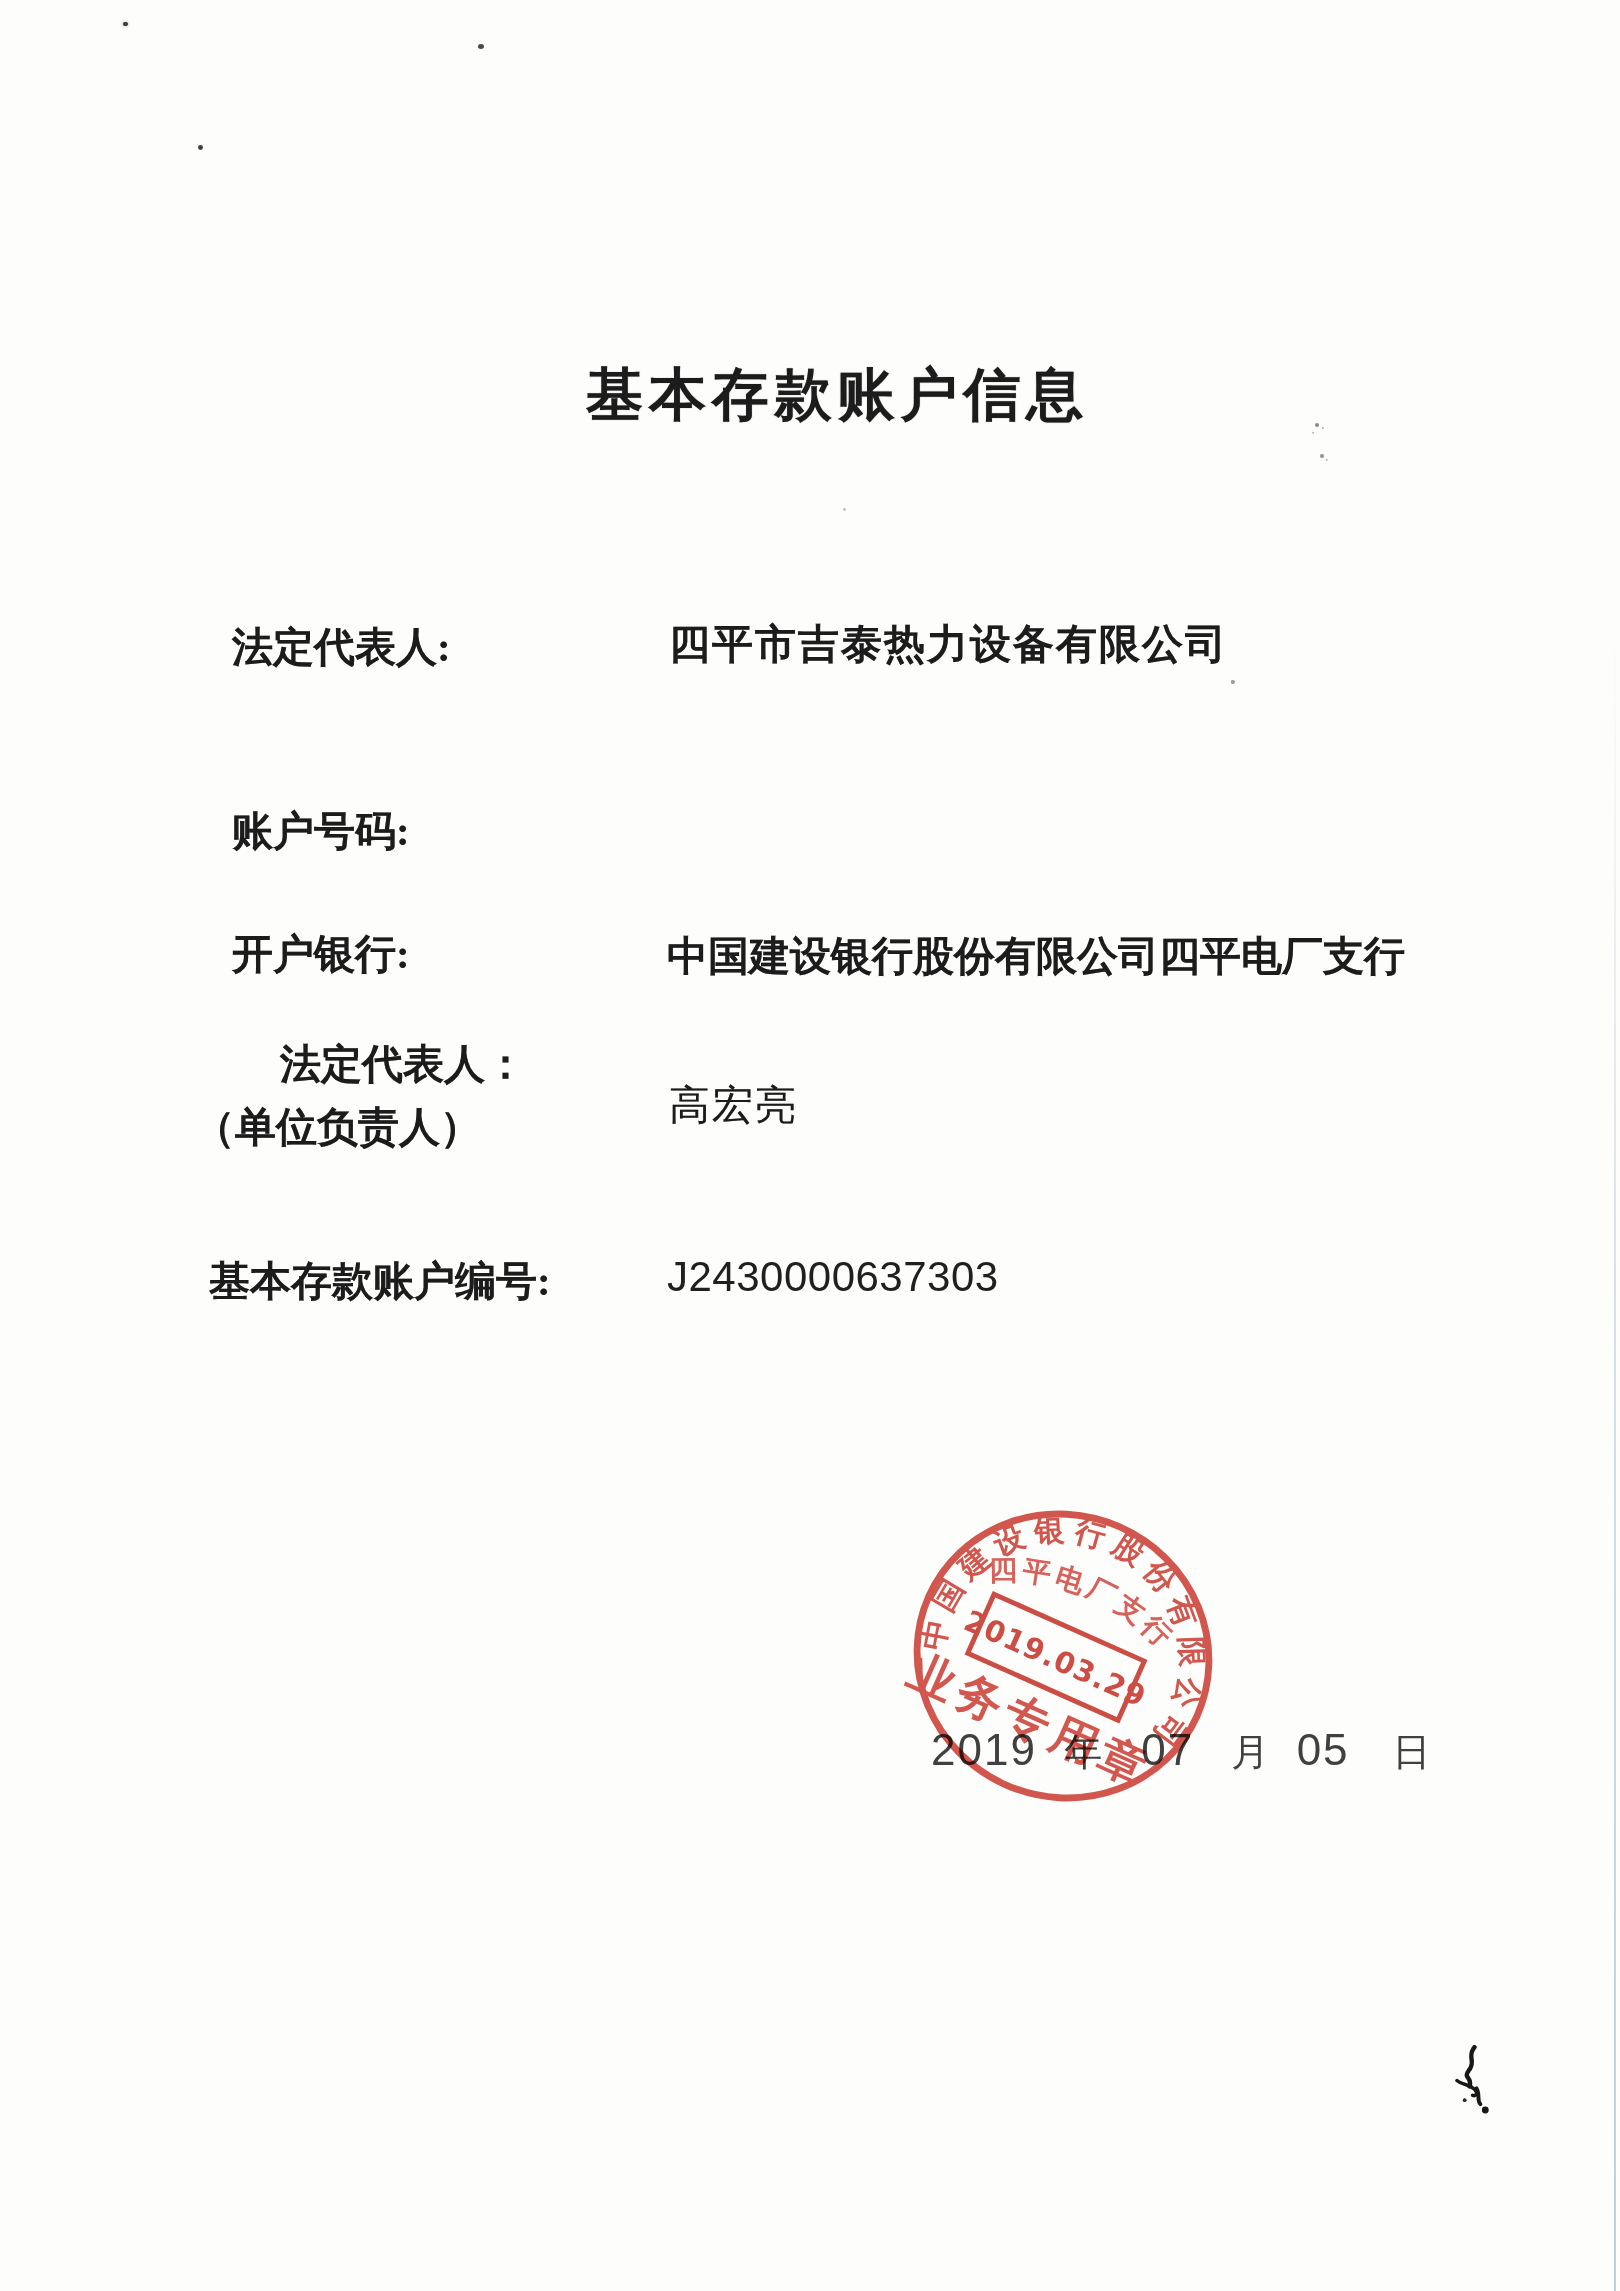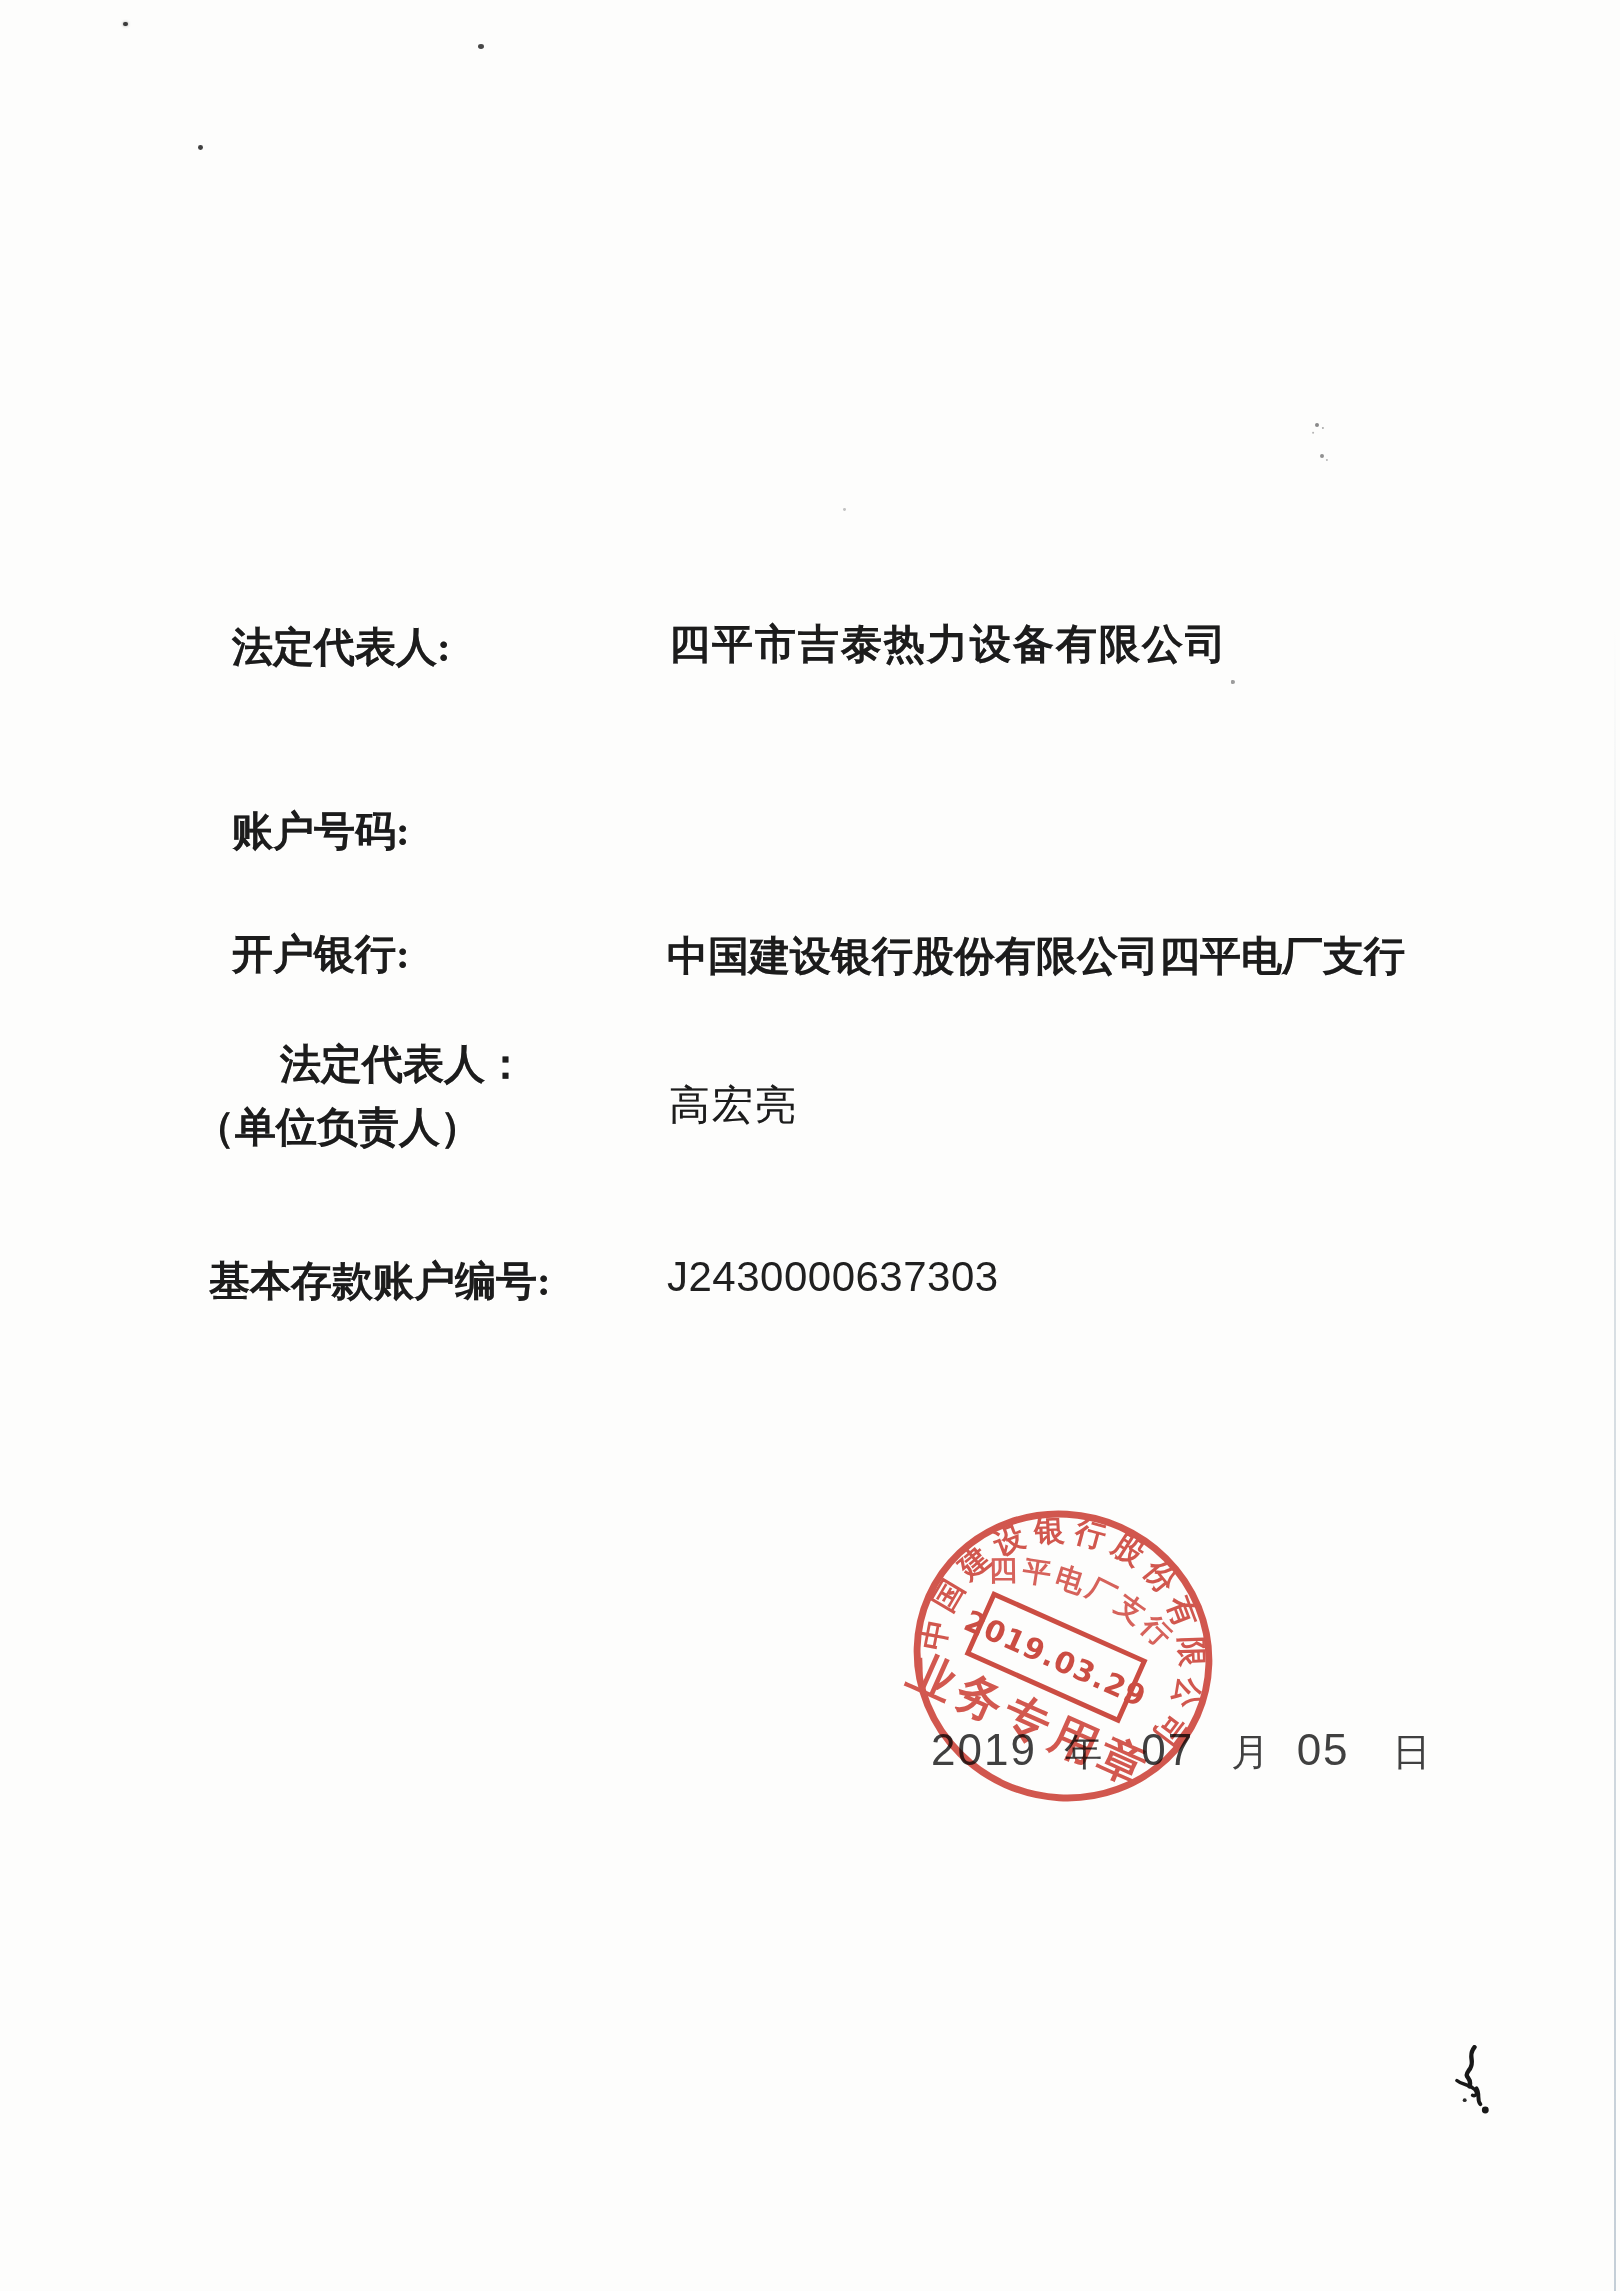--- a/index.html
+++ b/index.html
@@ -77,6 +77,7 @@
 
 <div class="page">
 
+  <div class="doc-title">基本存款账户信息</div>
 
   <div class="lbl l1">法定代表人:</div>
   <div class="val-cjk v1">四平市吉泰热力设备有限公司</div>

